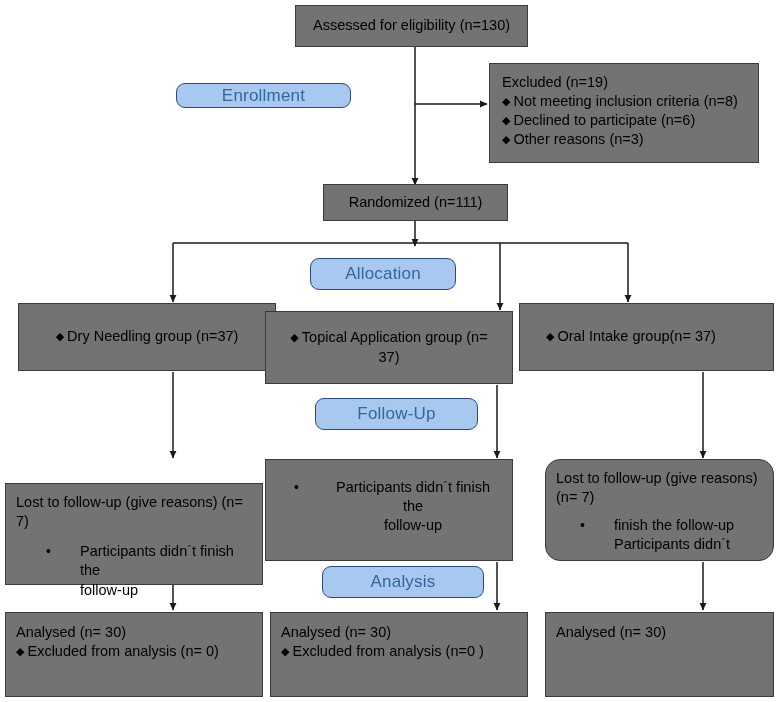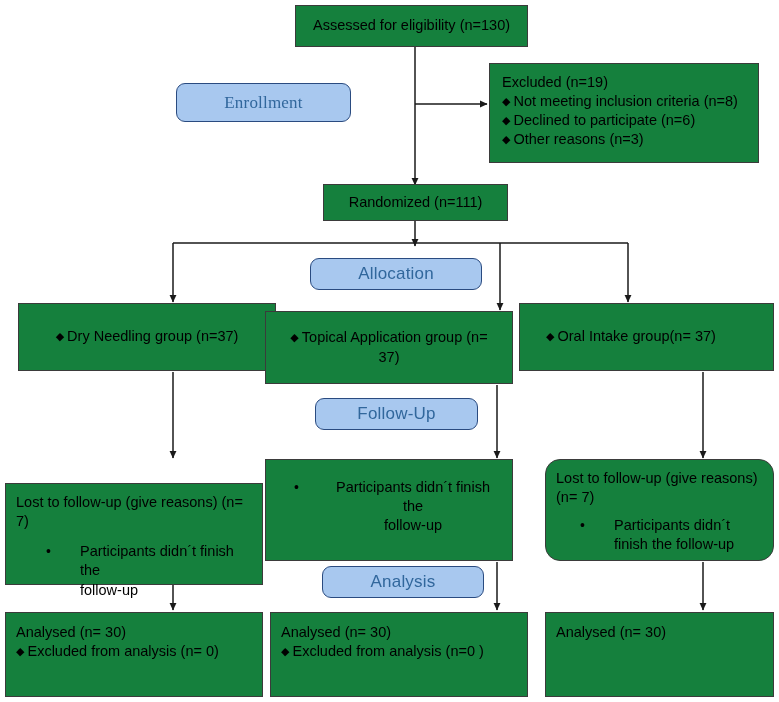--- a/index.html
+++ b/index.html
@@ -27,7 +27,7 @@
     position: absolute;
     box-sizing: border-box;
     border: 1.3px solid #3b3b3b;
-    background: #15803d;
+    background: #737373;
     color: #000000;
     font-size: 14.5px;
     line-height: 1.32;

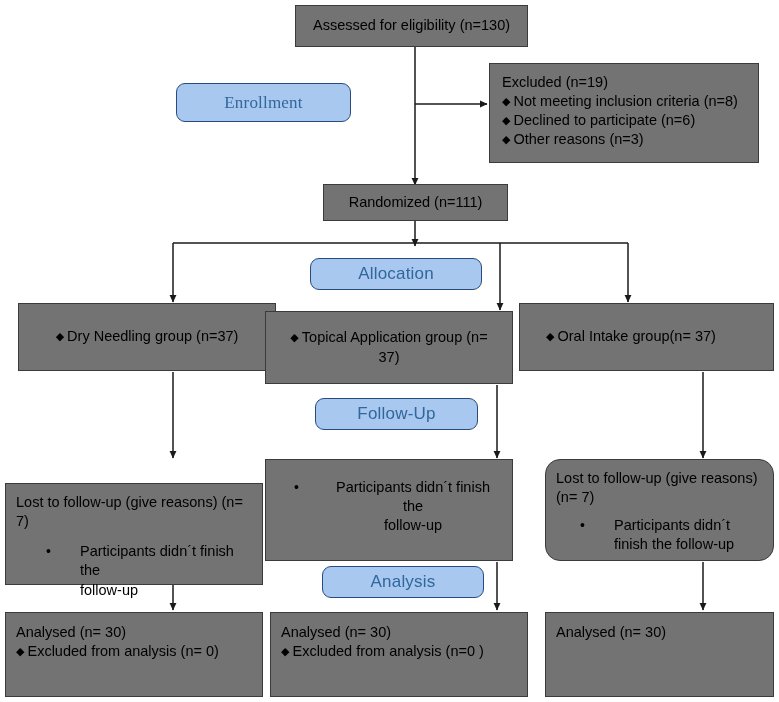--- a/index.html
+++ b/index.html
@@ -132,7 +132,7 @@
     <span>Assessed for eligibility (n=130)</span>
   </div>
 
-  <div class="stage" style="left:176px; top:83px; width:175px; height:39px;font-family:Liberation Serif, serif;">
+  <div class="stage" style="left:176px; top:83px; width:175px; height:25px;">
     <span>Enrollment</span>
   </div>
 

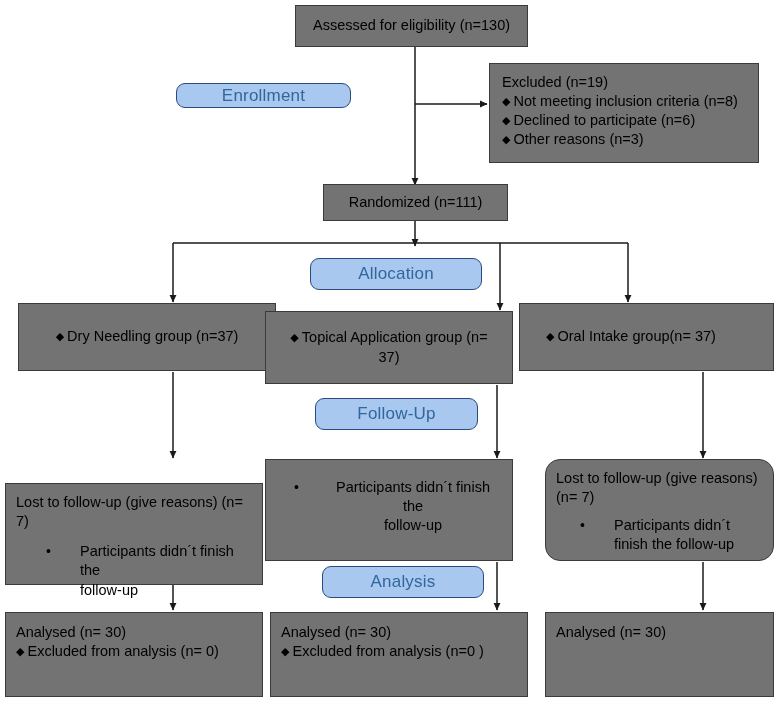--- a/index.html
+++ b/index.html
@@ -155,7 +155,7 @@
     <span>Randomized (n=111)</span>
   </div>
 
-  <div class="stage" style="left:310px; top:258px; width:172px; height:32px;">
+  <div class="stage" style="left:310px; top:258px; width:146px; height:32px;">
     <span>Allocation</span>
   </div>
 

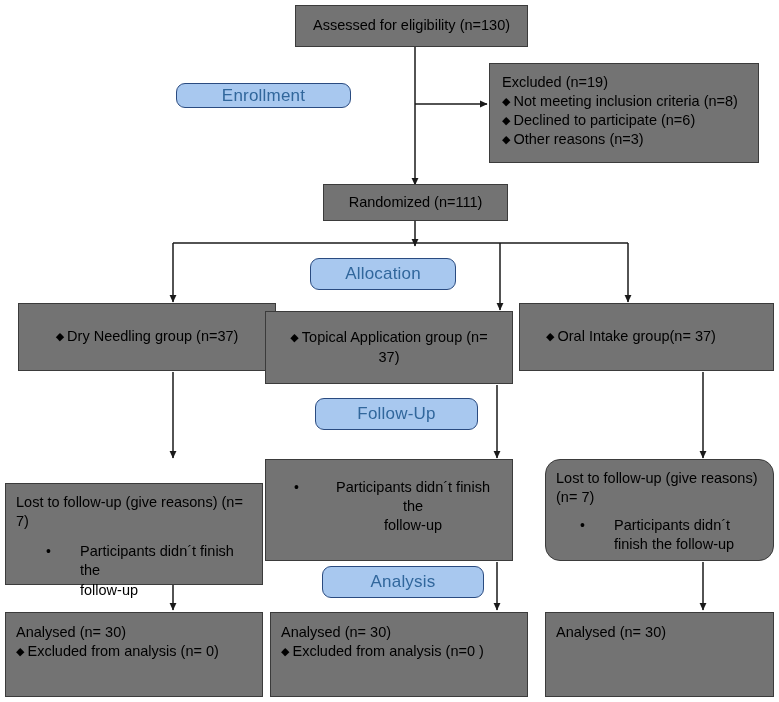--- a/index.html
+++ b/index.html
@@ -217,8 +217,8 @@
       <ul class="indent-list" style="padding-left:24px; margin-top:9px;">
         <li>
           <span class="dot">•</span>
+          <span class="ln">finish the follow-up</span>
           <span class="ln">Participants didn´t</span>
-          <span class="ln">finish the follow-up</span>
         </li>
       </ul>
     </div>

